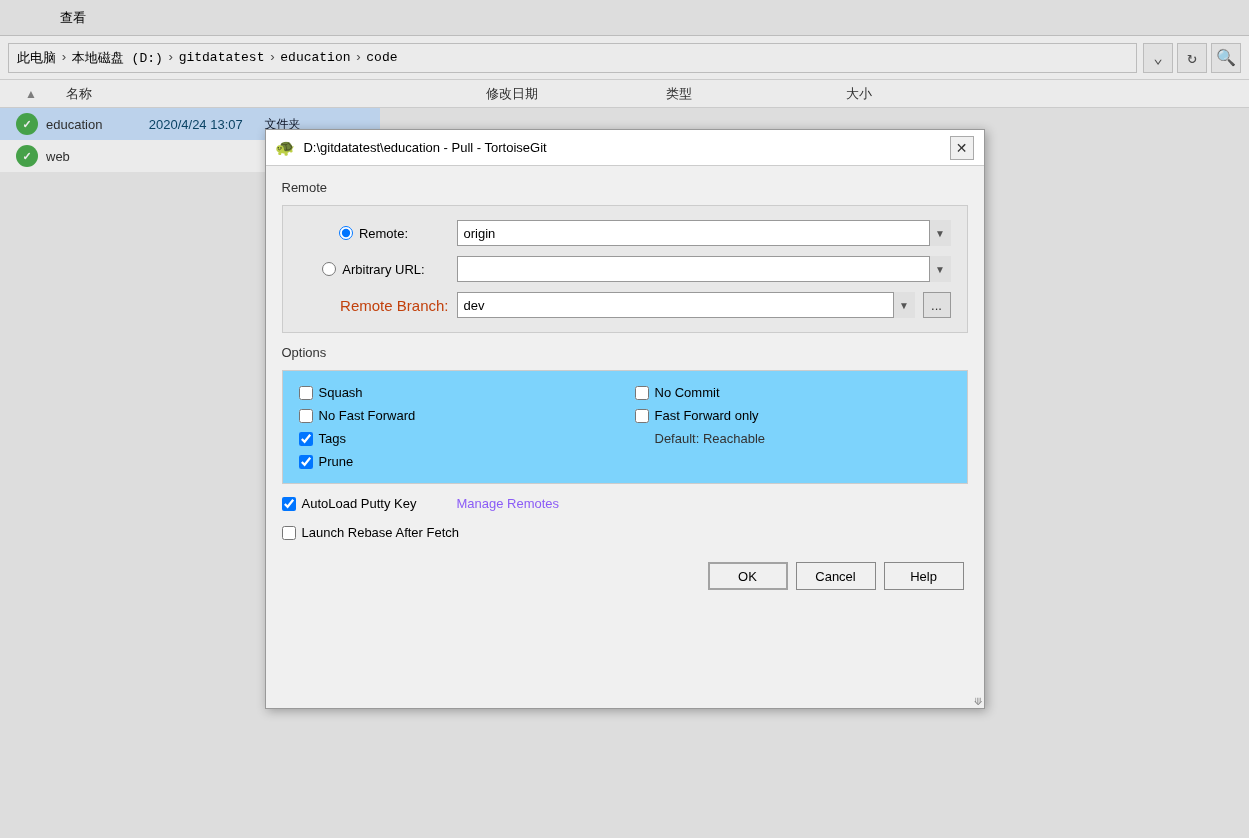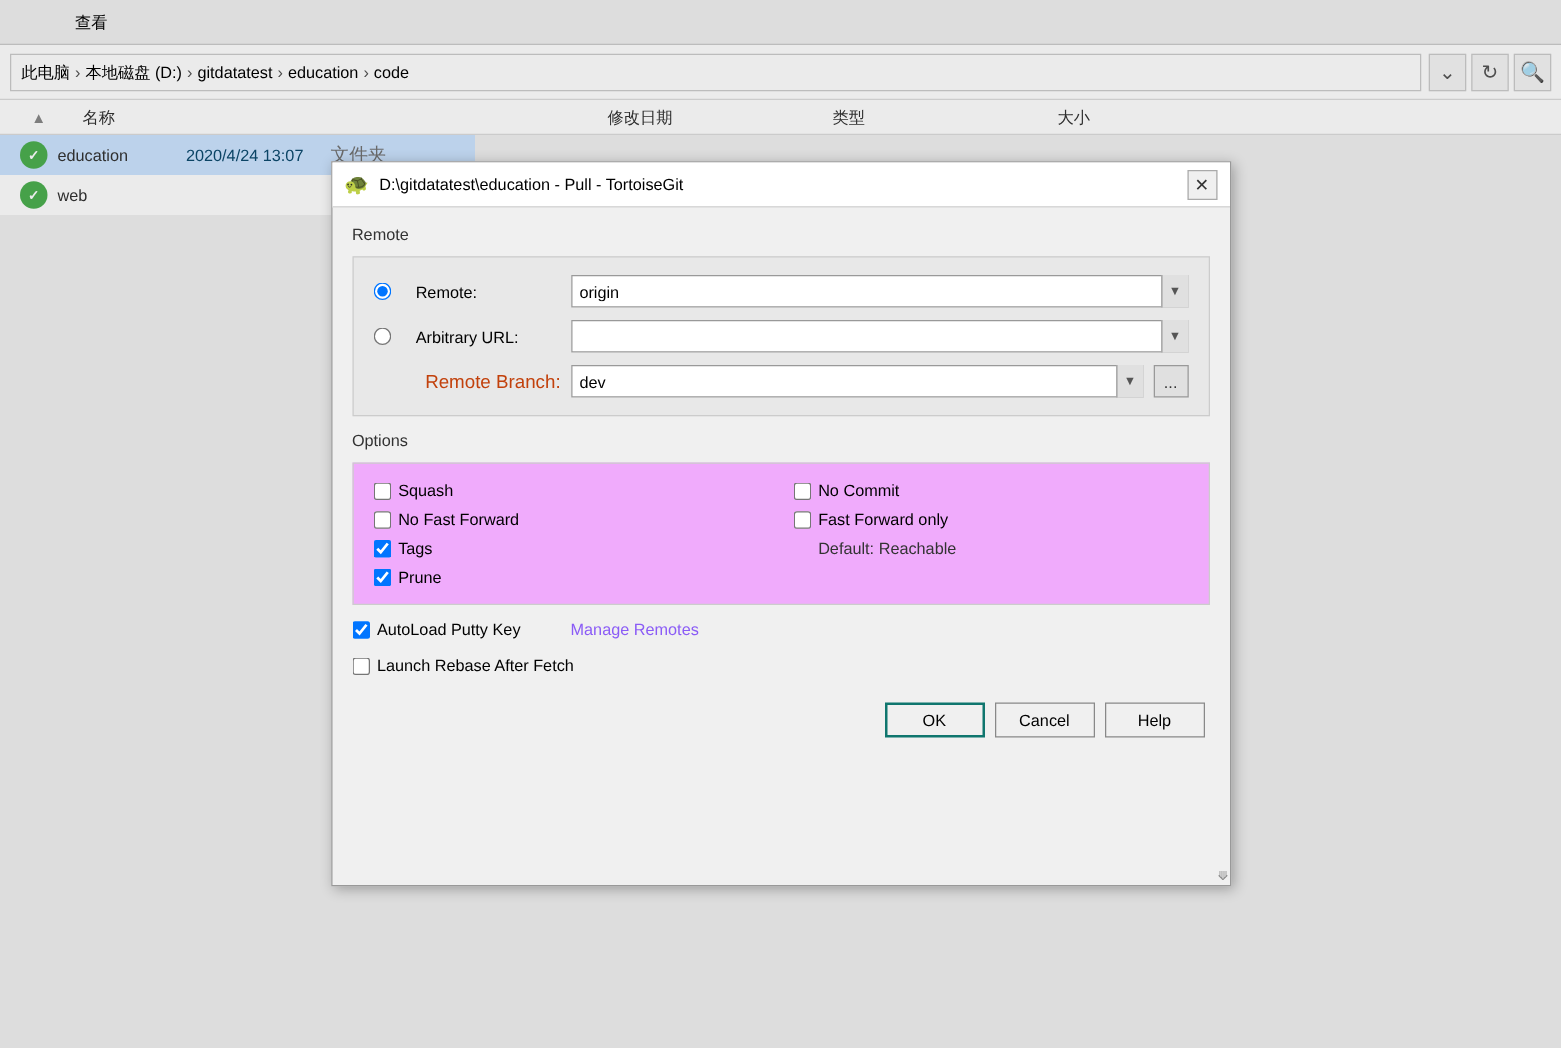--- a/index.html
+++ b/index.html
@@ -42,6 +42,7 @@
       align-items: center;
       padding: 0 8px;
       gap: 6px;
+      font-family: Liberation Mono, monospace;
     }
     .breadcrumb-area {
       flex: 1;

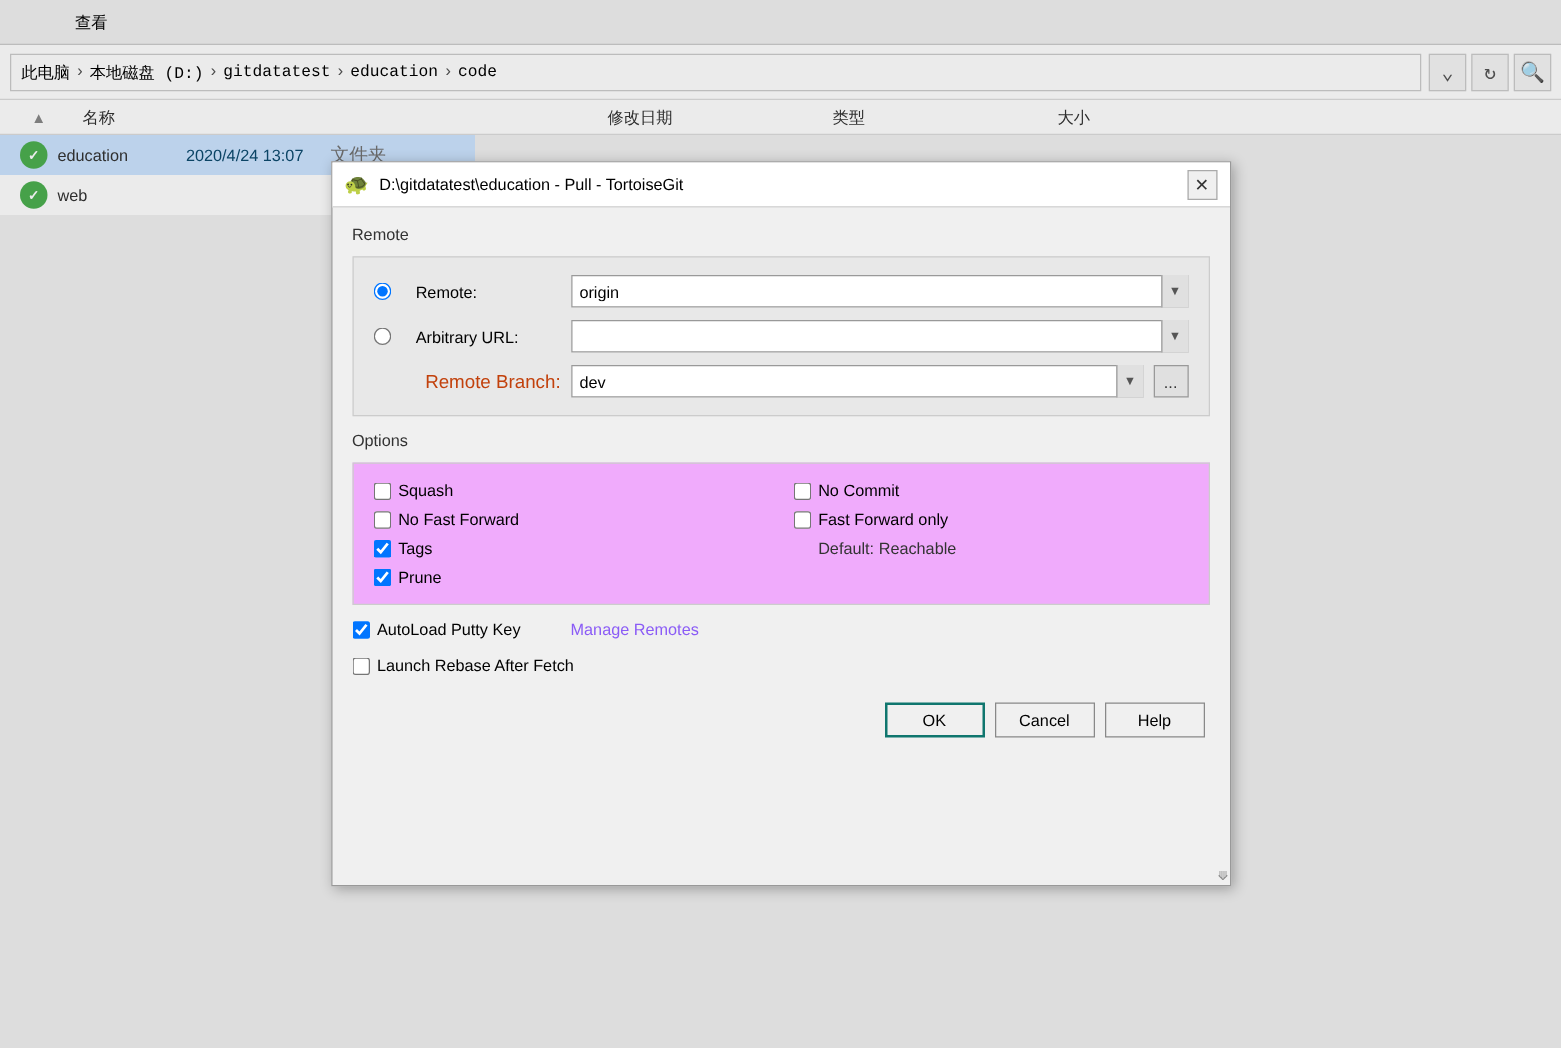--- a/index.html
+++ b/index.html
@@ -132,7 +132,7 @@
     }
     .file-name { font-size: 13px; color: #333; width: 160px; }
     .file-date { font-size: 13px; color: #0c4a6e; width: 180px; }
-    .file-type { font-size: 15px; color: #737373; width: 180px; }
+    .file-type { font-size: 12px; color: #0f172a; width: 180px; }
 
     
     .dialog-overlay {

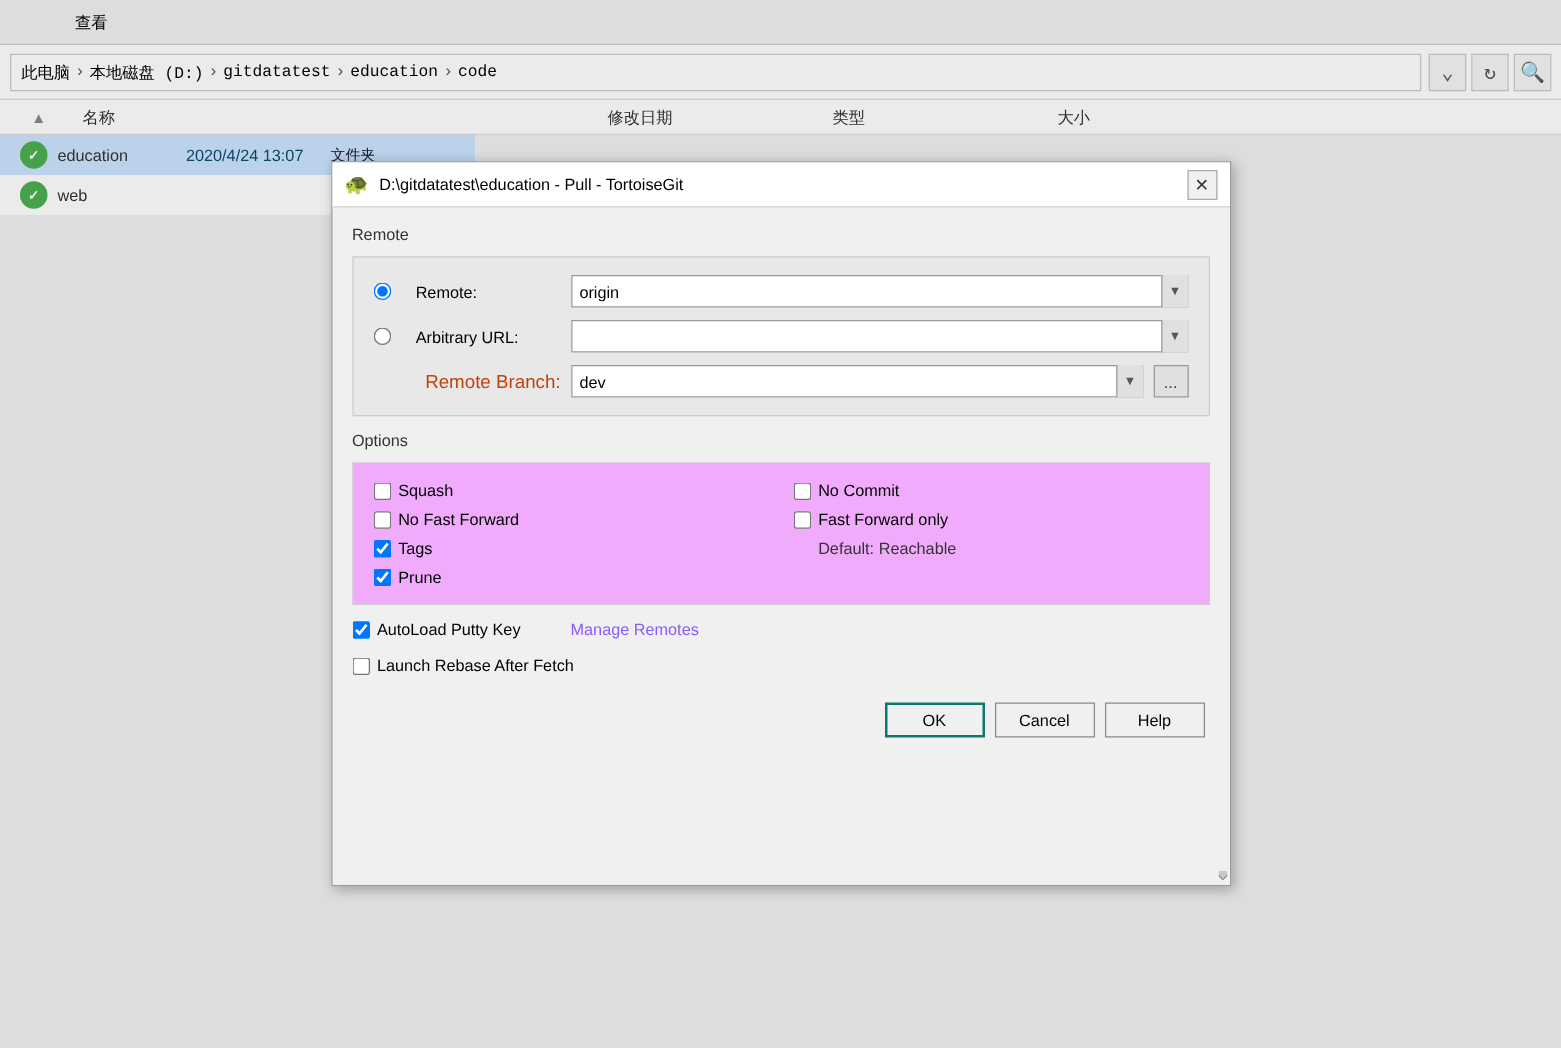--- a/index.html
+++ b/index.html
@@ -213,10 +213,11 @@
     .radio-label {
       display: flex;
       align-items: center;
-      gap: 20px;
+      gap: 6px;
       width: 150px;
       font-size: 13px;
       cursor: pointer;
+      justify-content: center;
     }
     .radio-label input[type="radio"] {
       width: 14px;

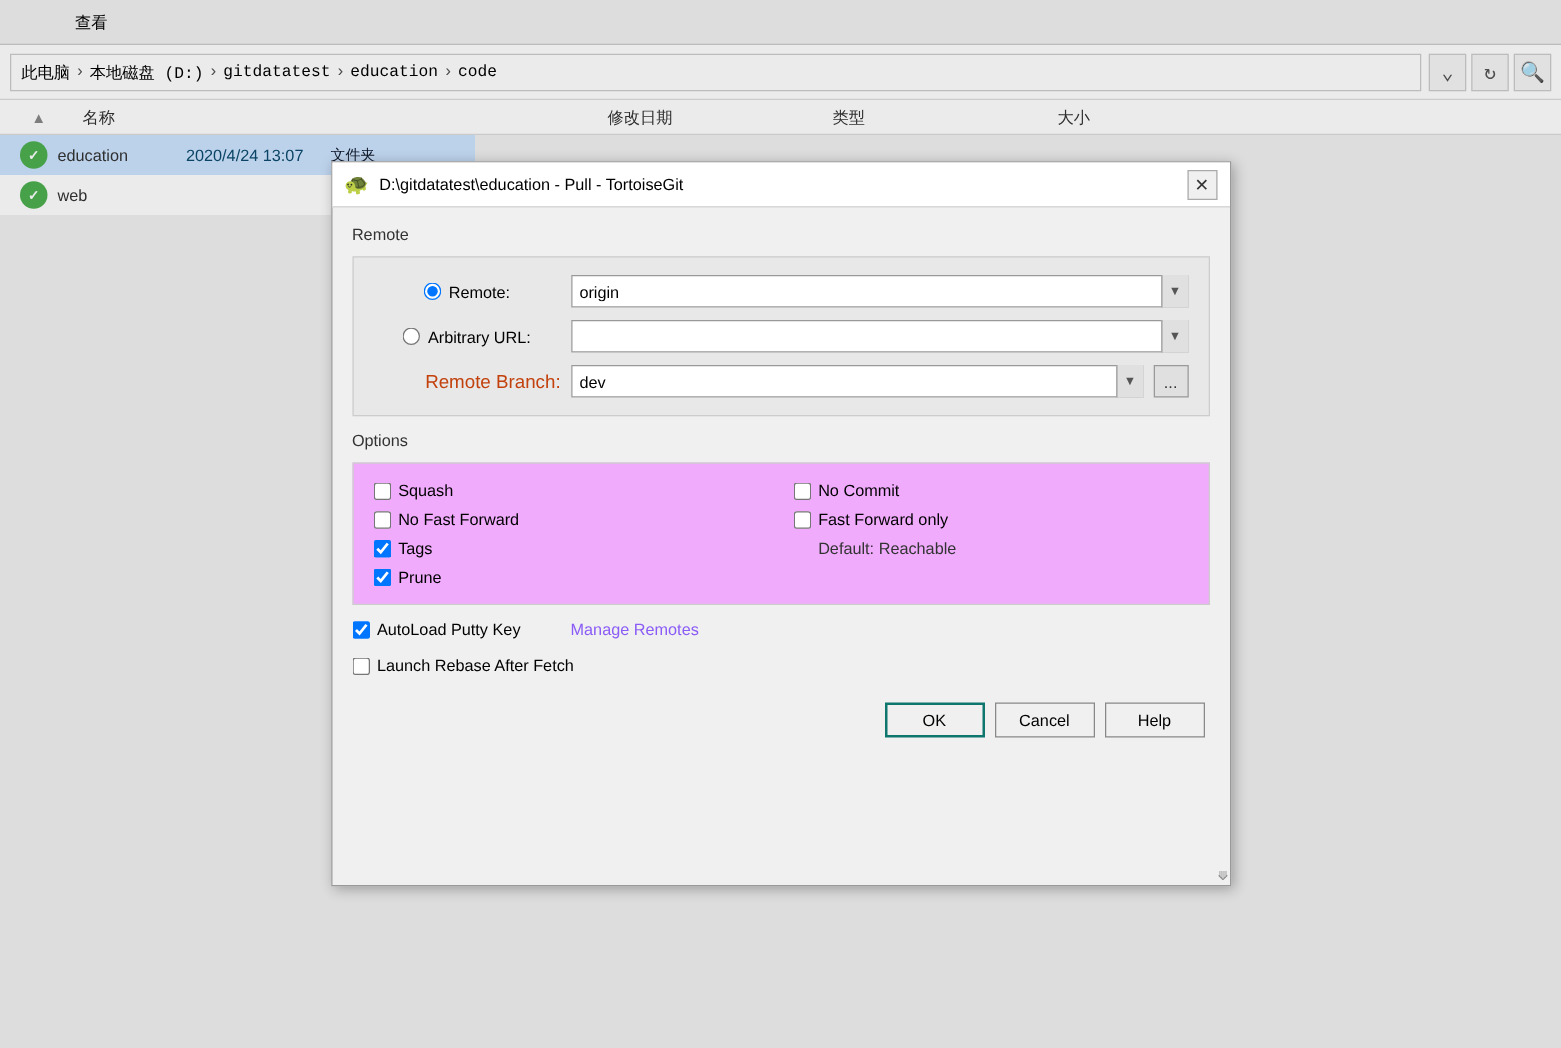--- a/index.html
+++ b/index.html
@@ -277,7 +277,7 @@
 
     
     .options-section {
-      background: #f0abfc;
+      background: #7dd3fc;
       border: 1px solid #ccc;
       padding: 14px 16px;
       margin-bottom: 12px;

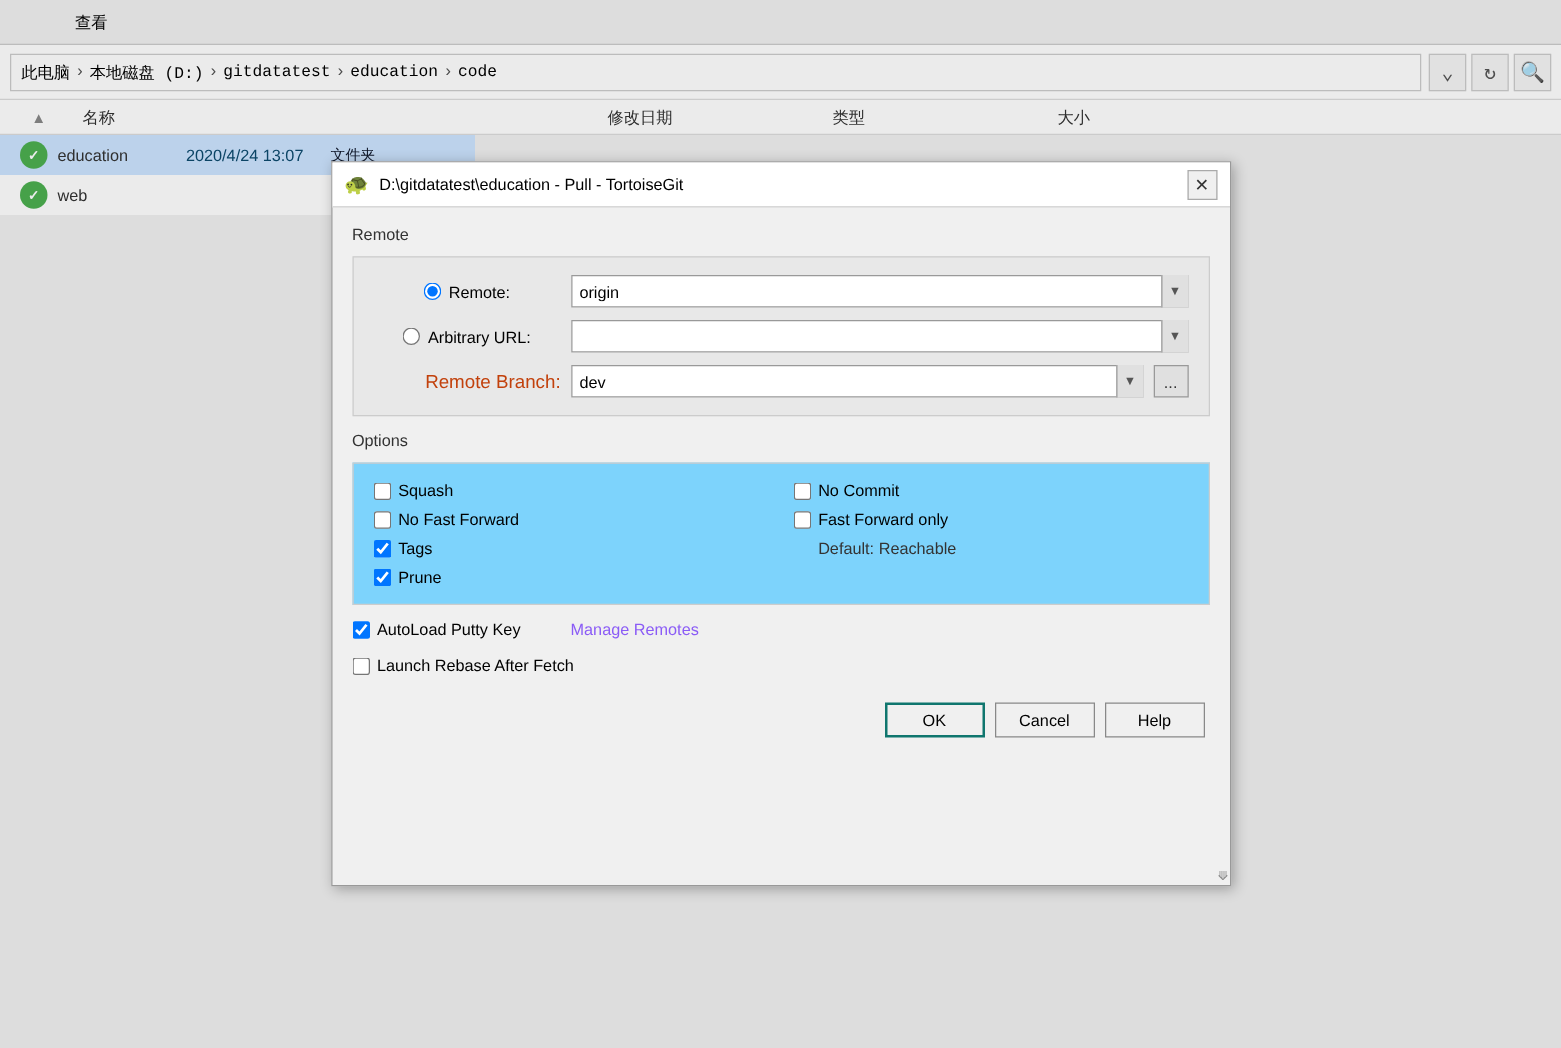--- a/index.html
+++ b/index.html
@@ -332,7 +332,7 @@
       color: #000;
     }
     .dialog-btn.primary {
-      border: 2px solid #0f766e;
+      border: 2px solid #a3a3a3;
       margin-left: 37px;
     }
 

